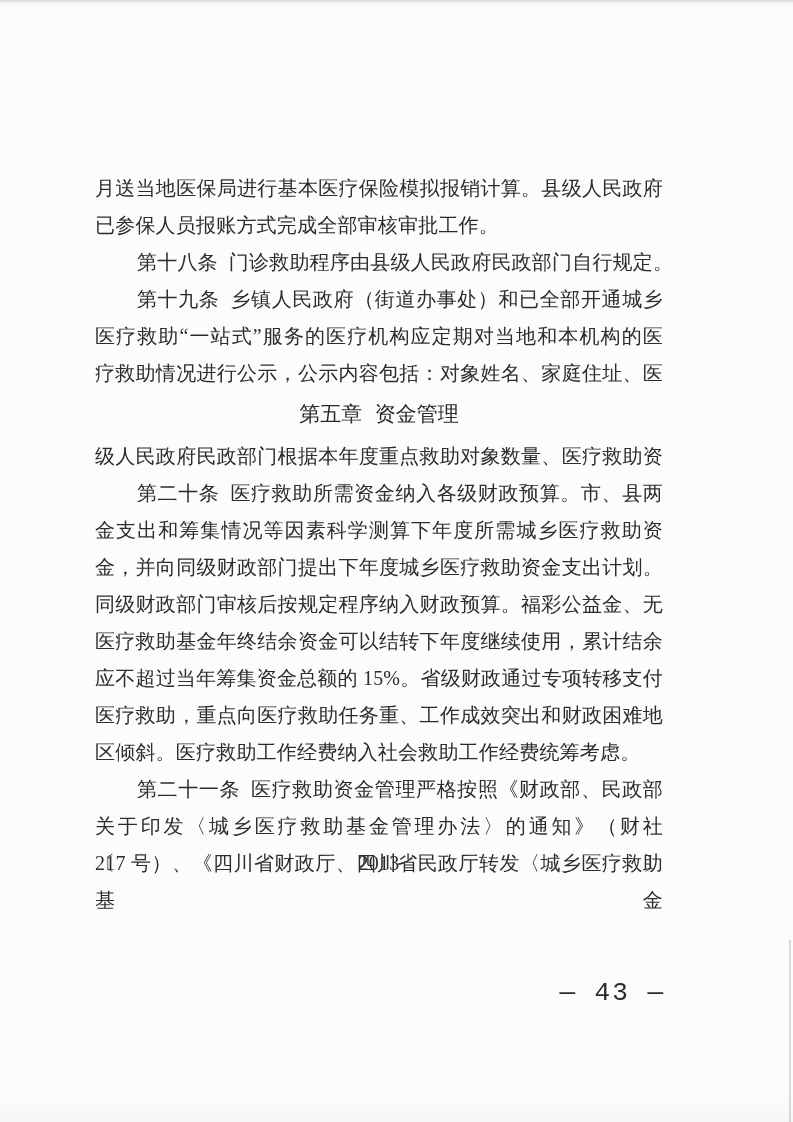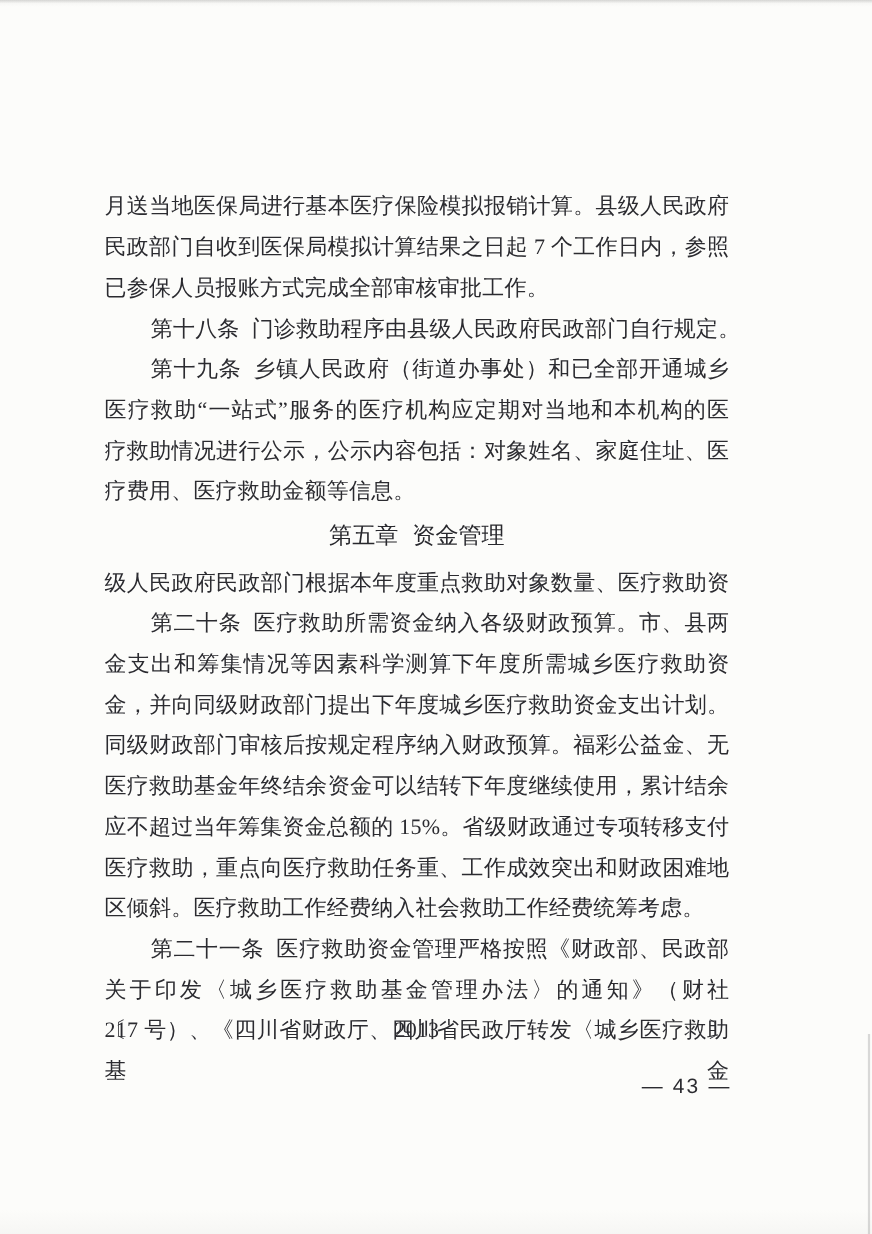--- a/index.html
+++ b/index.html
@@ -101,7 +101,6 @@
   <div class="doc-body" id="doc-body">
       <div class="para">
         <div class="line j">月送当地医保局进行基本医疗保险模拟报销计算。县级人民政府</div>
-        <div class="line j">民政部门自收到医保局模拟计算结果之日起 7 个工作日内，参照</div>
         <div class="line">已参保人员报账方式完成全部审核审批工作。</div>
       </div>
       <div class="para">

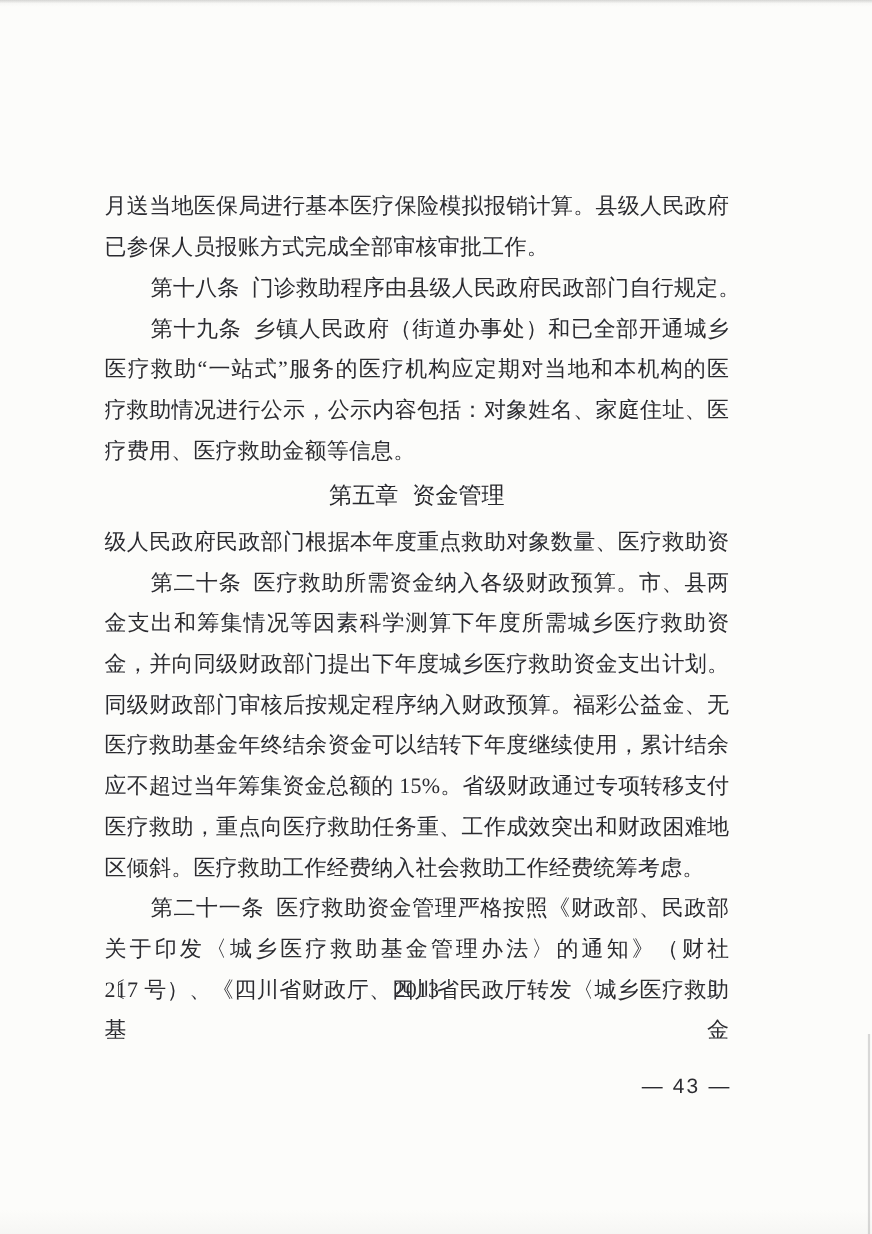--- a/index.html
+++ b/index.html
@@ -110,7 +110,6 @@
         <div class="line j indent"><span class="lead">第十九条</span><span>乡镇人民政府（街道办事处）和已全部开通城乡</span></div>
         <div class="line j">医疗救助“一站式”服务的医疗机构应定期对当地和本机构的医</div>
         <div class="line j">疗救助情况进行公示，公示内容包括：对象姓名、家庭住址、医</div>
-        <div class="line">疗费用、医疗救助金额等信息。</div>
       </div>
       <div class="chapter-heading"><span class="chapter-label">第五章</span><span>资金管理</span></div>
       <div class="para">

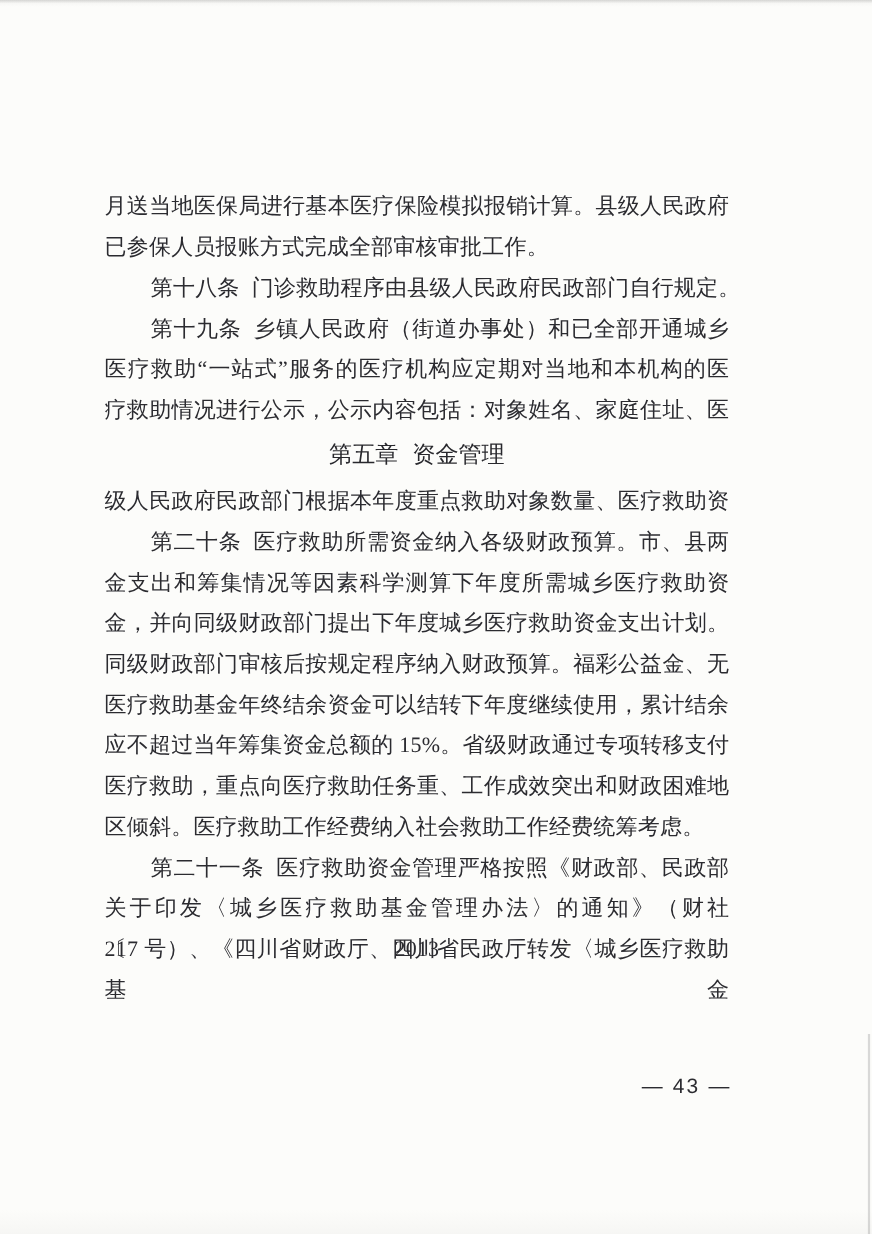--- a/index.html
+++ b/index.html
@@ -85,10 +85,10 @@
     position: absolute;
     top: 978px;
     right: 128px;
-    font-size: 19px;
+    font-size: 26px;
     letter-spacing: 2px;
     color: #2b2b30;
-    font-family: Liberation Sans, sans-serif;
+    font-family: Liberation Mono, monospace;
   }
 </style>
 </head>

